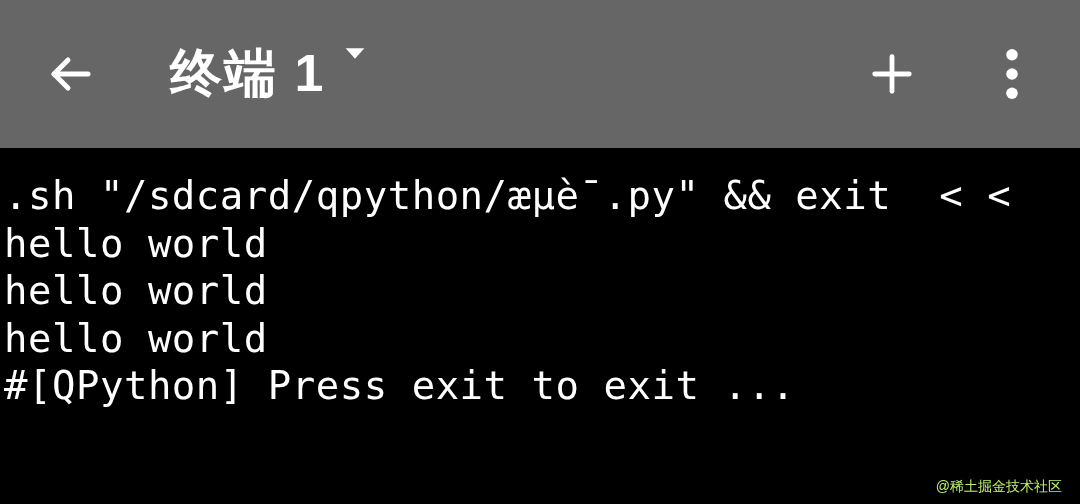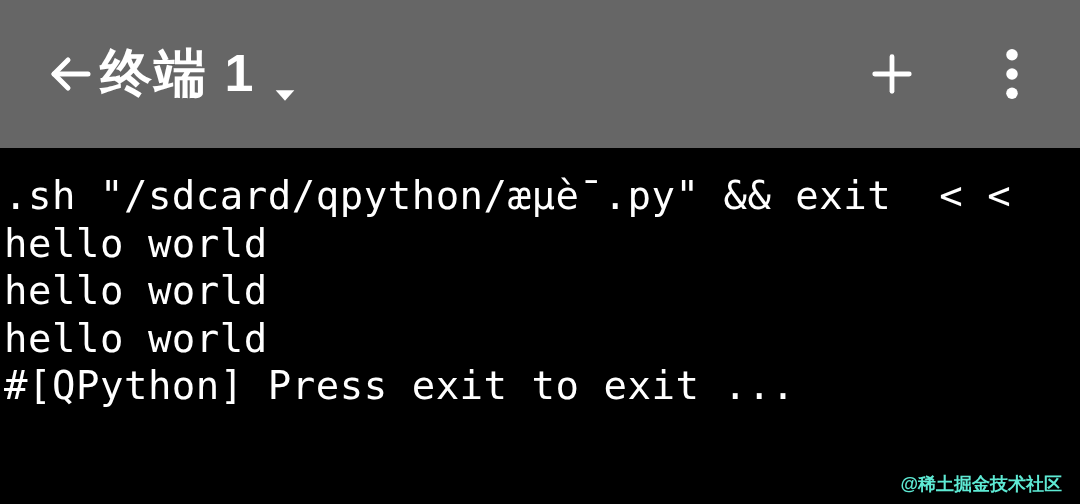--- a/index.html
+++ b/index.html
@@ -32,7 +32,8 @@
     }
     .title-area {
       display: flex;
-      align-items: flex-end;
+      align-items: flex-start;
+      margin-left: 70px;
       cursor: pointer;
       gap: 16px;
     }

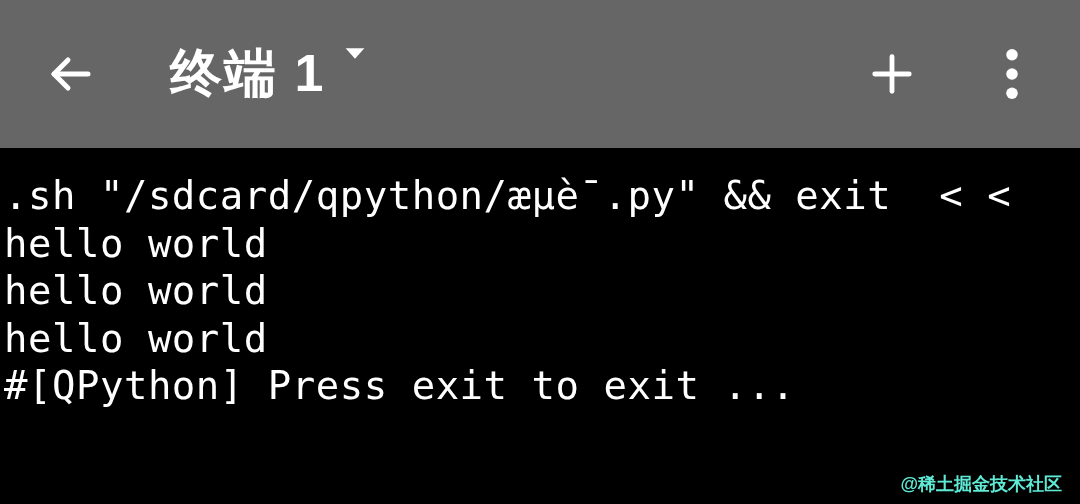--- a/index.html
+++ b/index.html
@@ -83,10 +83,9 @@
       position: absolute;
       bottom: 8px;
       right: 18px;
-      color: #5eead4;
-      font-size: 18px;
+      color: #bef264;
+      font-size: 14px;
       font-family: "Microsoft YaHei", sans-serif;
-      font-weight: bold;
     }
   </style>
 </head>

